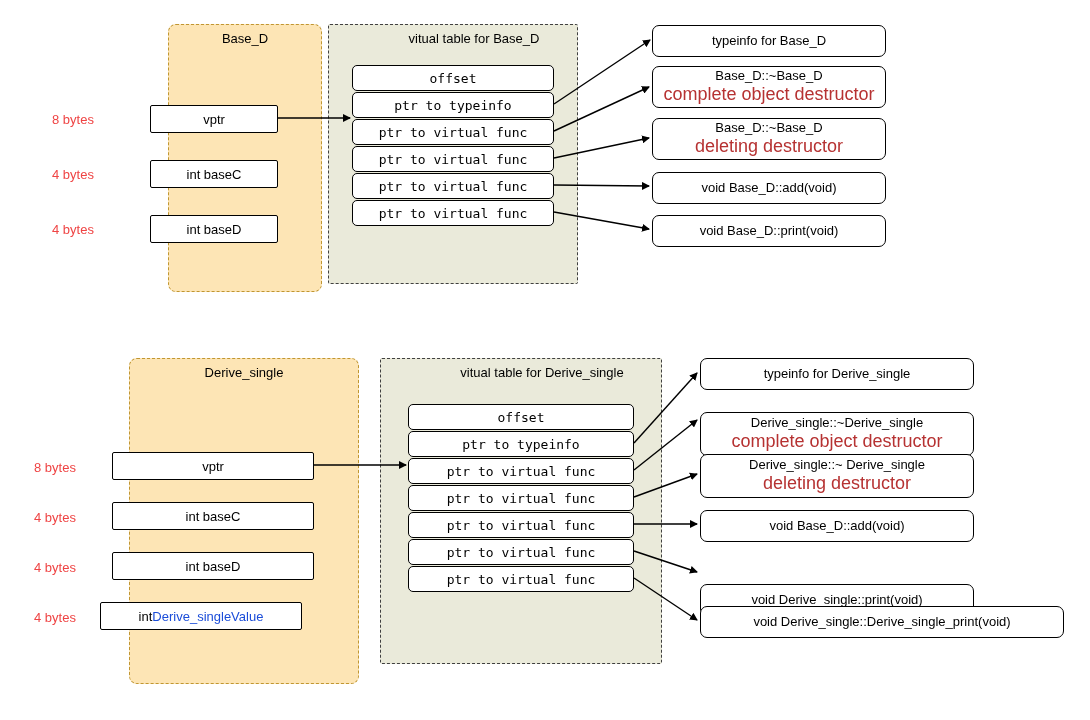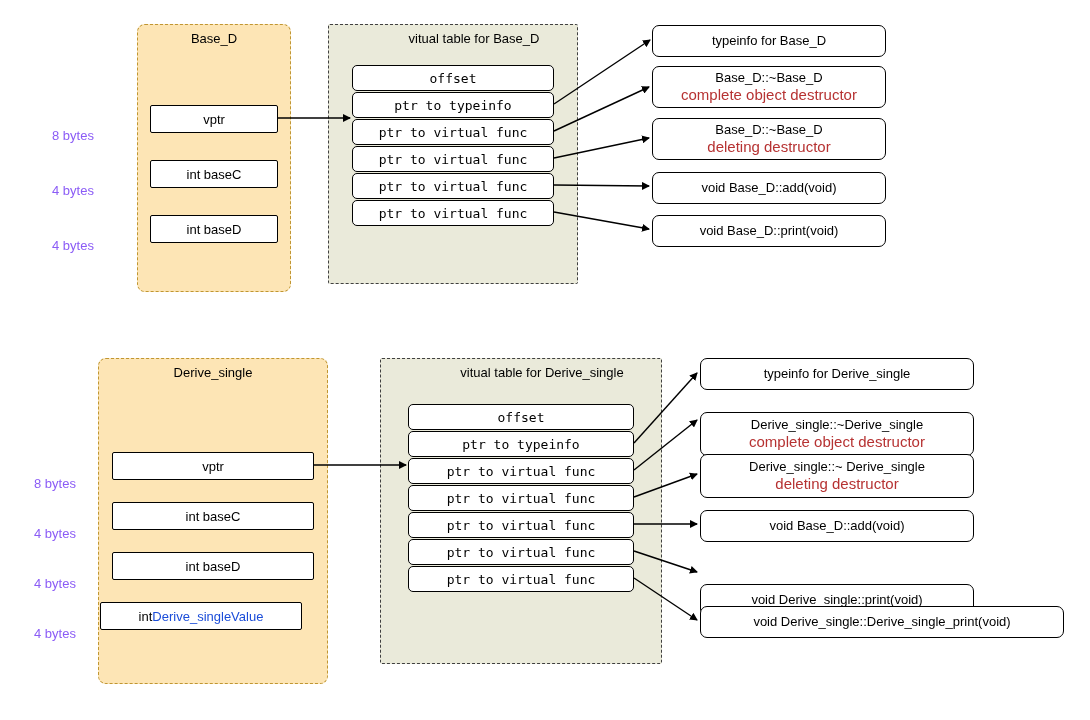--- a/index.html
+++ b/index.html
@@ -18,6 +18,7 @@
     border-radius: 8px;
     padding-top: 28px;
     padding-bottom: 10px;
+    margin-left: 31px;
   }
   .class-title {
     position: absolute;

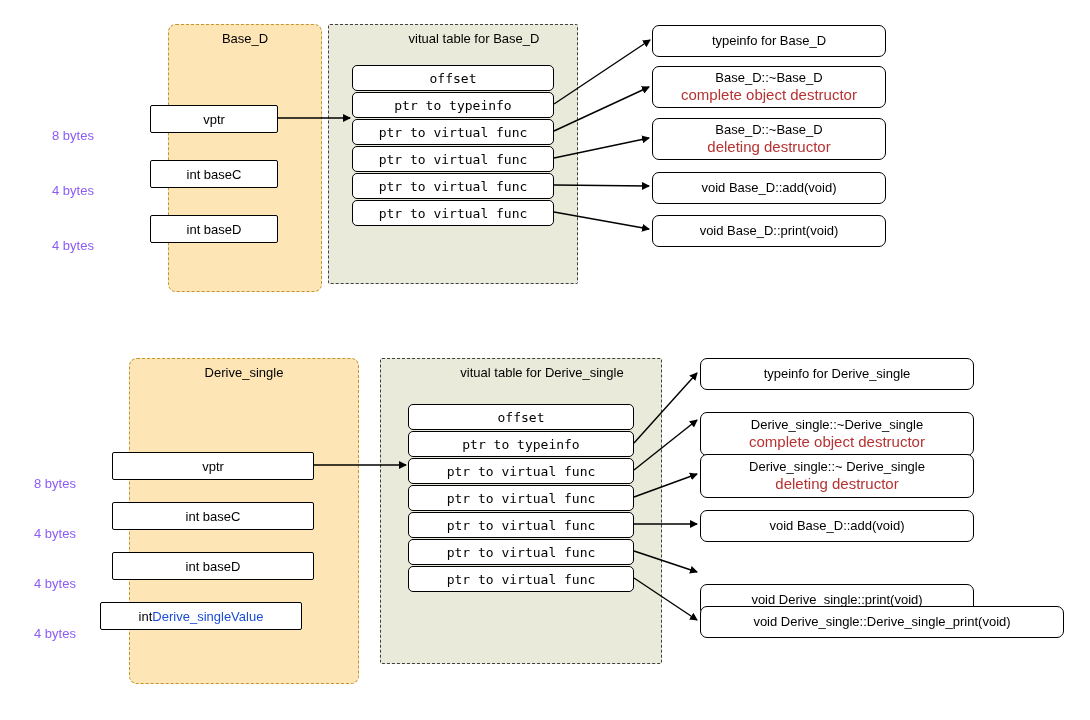--- a/index.html
+++ b/index.html
@@ -80,7 +80,7 @@
     text-align: left;
     padding: 3px 6px;
   }
-  .target .red { color: #b63232; font-size: 15px; }
+  .target .red { color: #b63232; font-size: 18px; }
   .bytes {
     position: absolute;
     font-size: 13px;

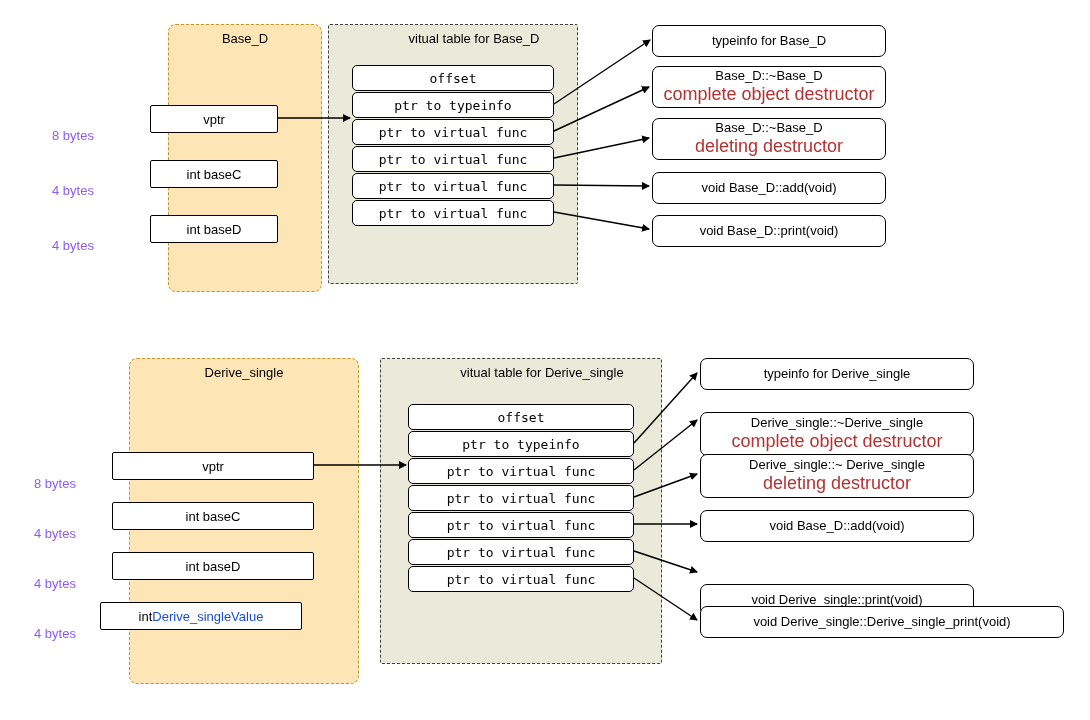--- a/index.html
+++ b/index.html
@@ -84,8 +84,7 @@
   .bytes {
     position: absolute;
     font-size: 13px;
-    color: #8b5cf6;
-    margin-top: 16px;
+    color: #ef4444;
   }
   svg.arrows {
     position: absolute;

